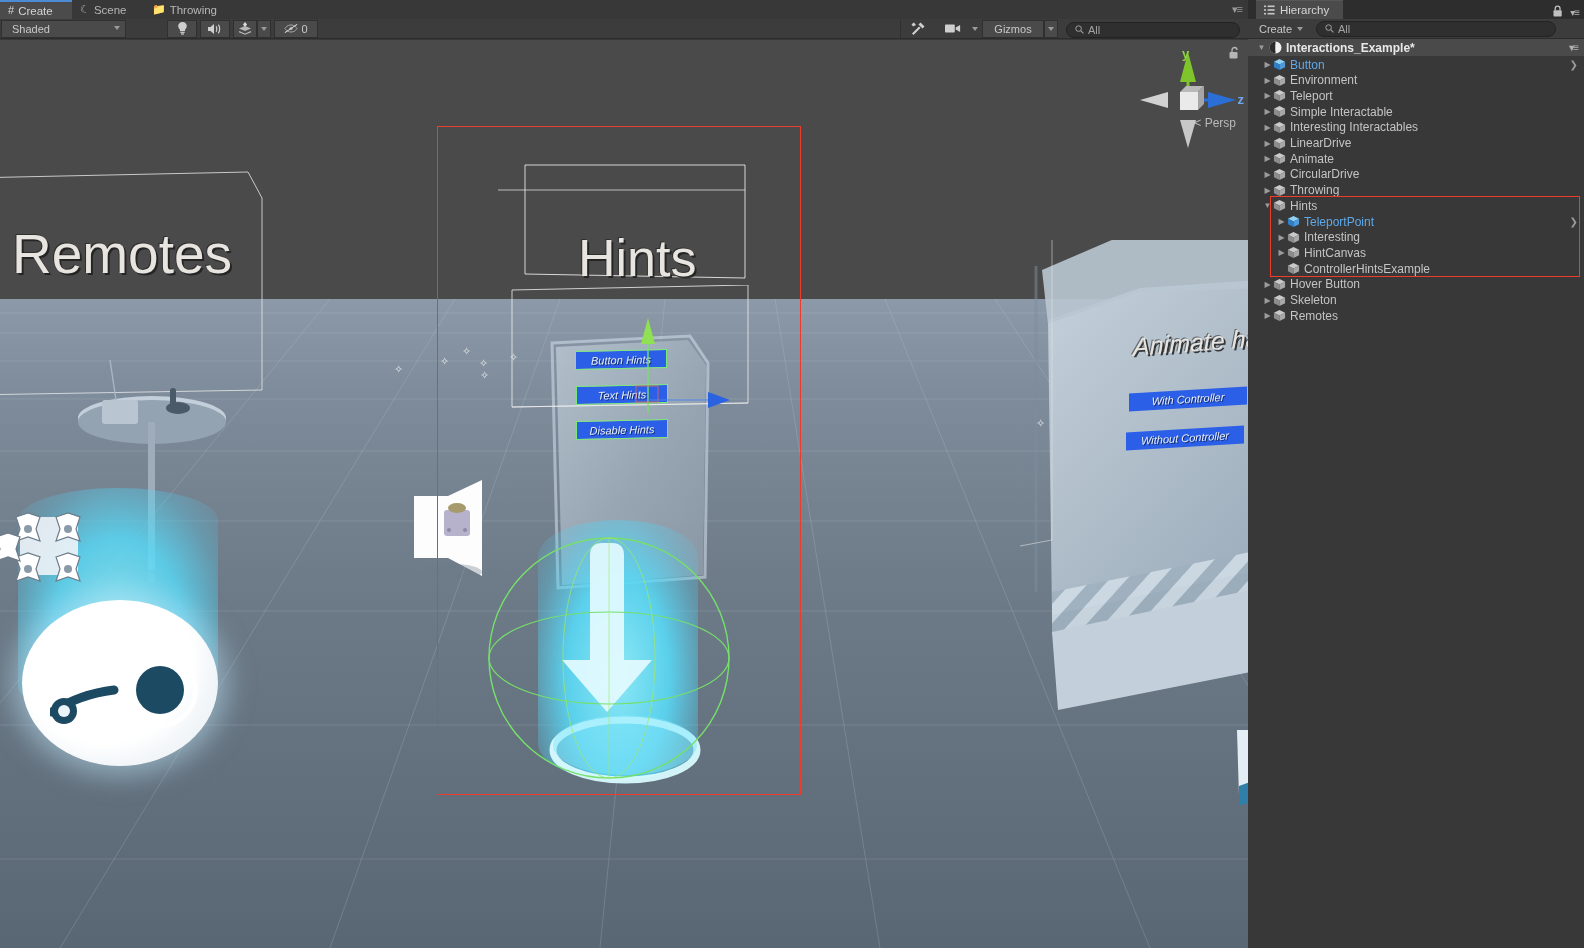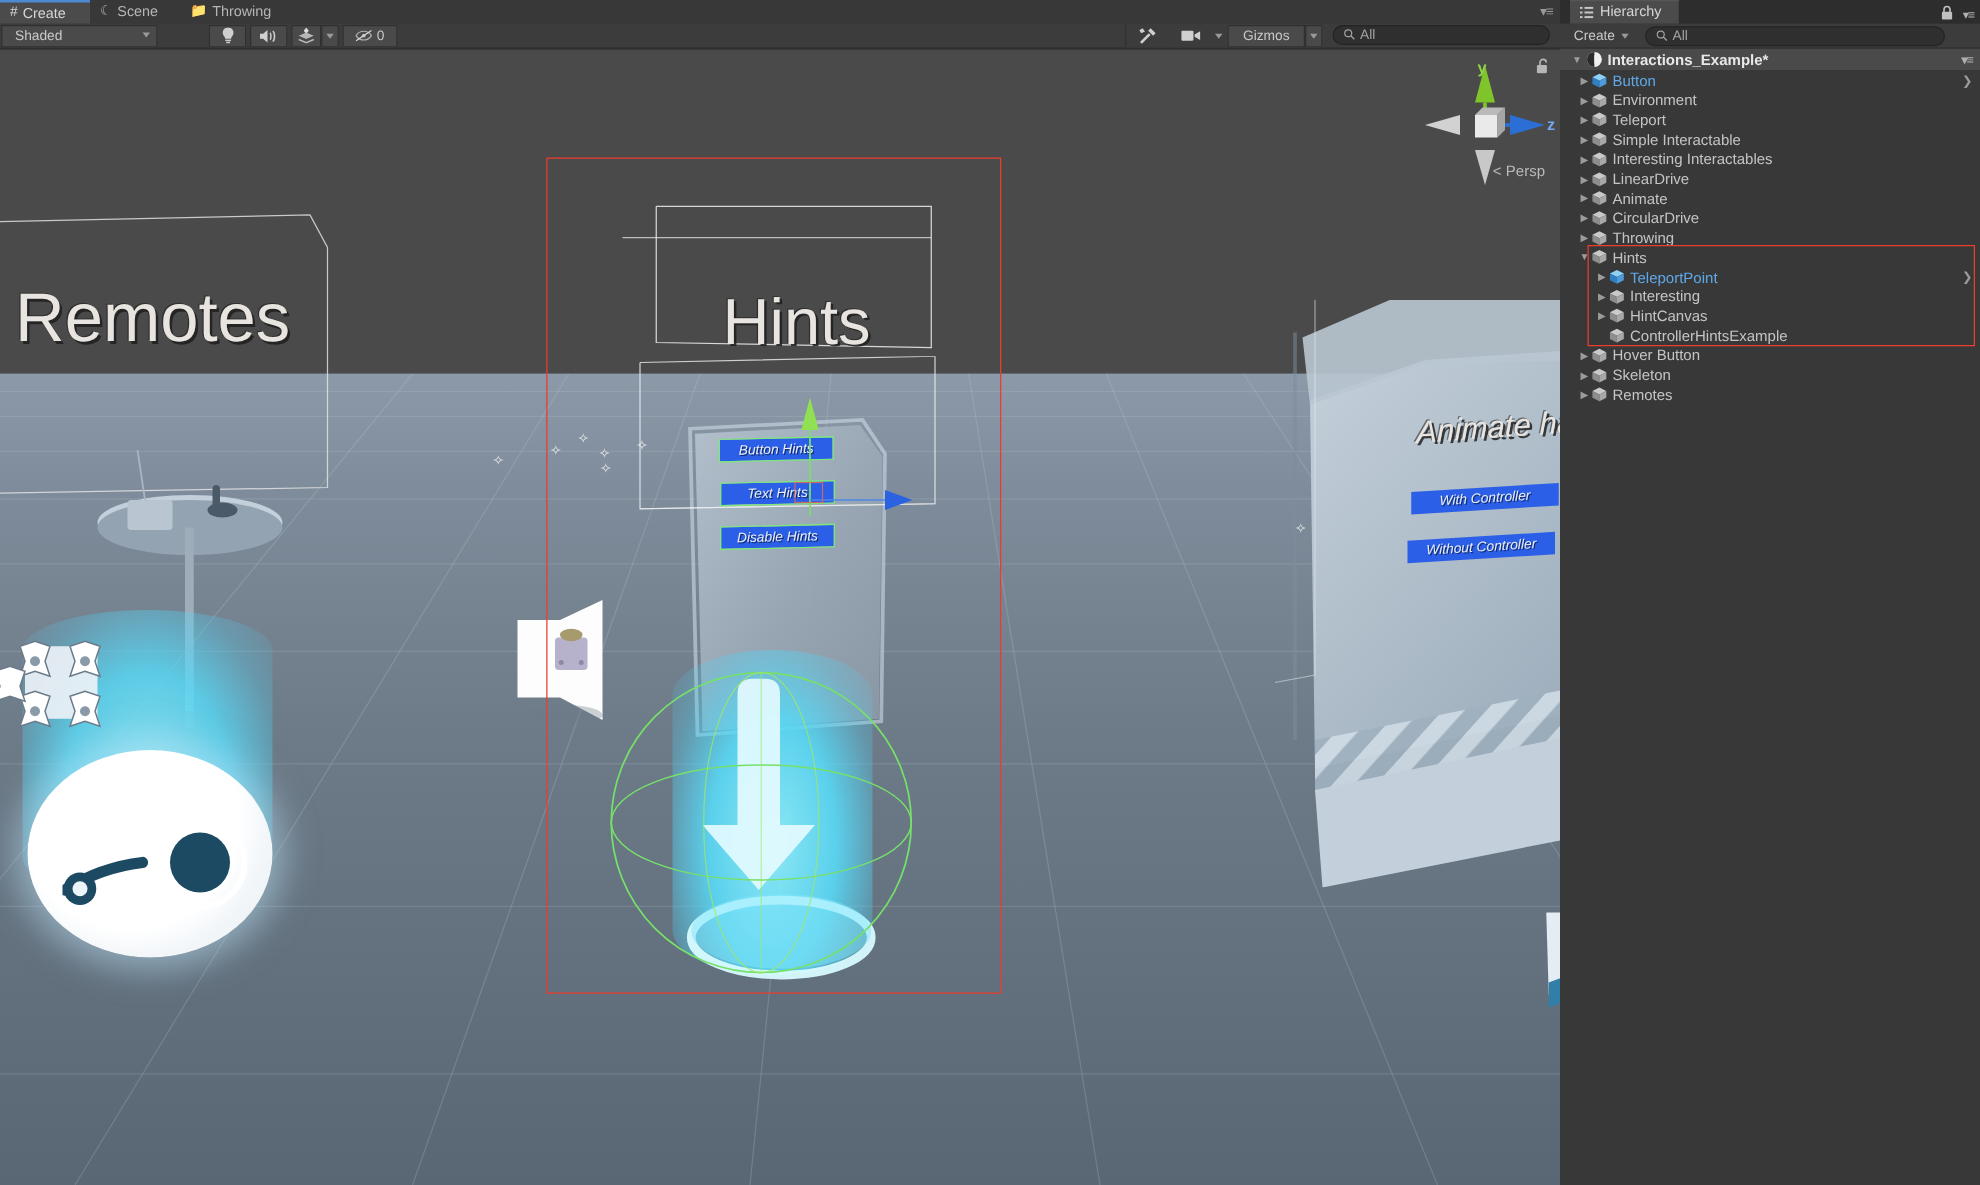--- a/index.html
+++ b/index.html
@@ -33,7 +33,7 @@
   .tb-mini .caret { border-left:3px solid transparent; border-right:3px solid transparent; border-top:4px solid #9a9a9a;}
   .tb-audiohide { width:44px; margin-left:3px; gap:3px; }
   .tb-spacer { flex:1 1 auto; }
-  .tb-right { display:flex; align-items:flex-start; gap:0; padding-right:8px; }
+  .tb-right { display:flex; align-items:flex-end; gap:0; padding-right:8px; }
   .tb-tools { width:34px; border-left:1px solid #303030; }
   .tb-cam { width:30px; margin-left:4px; }
   .tb-gizmos { width:62px; font-size:11px; }

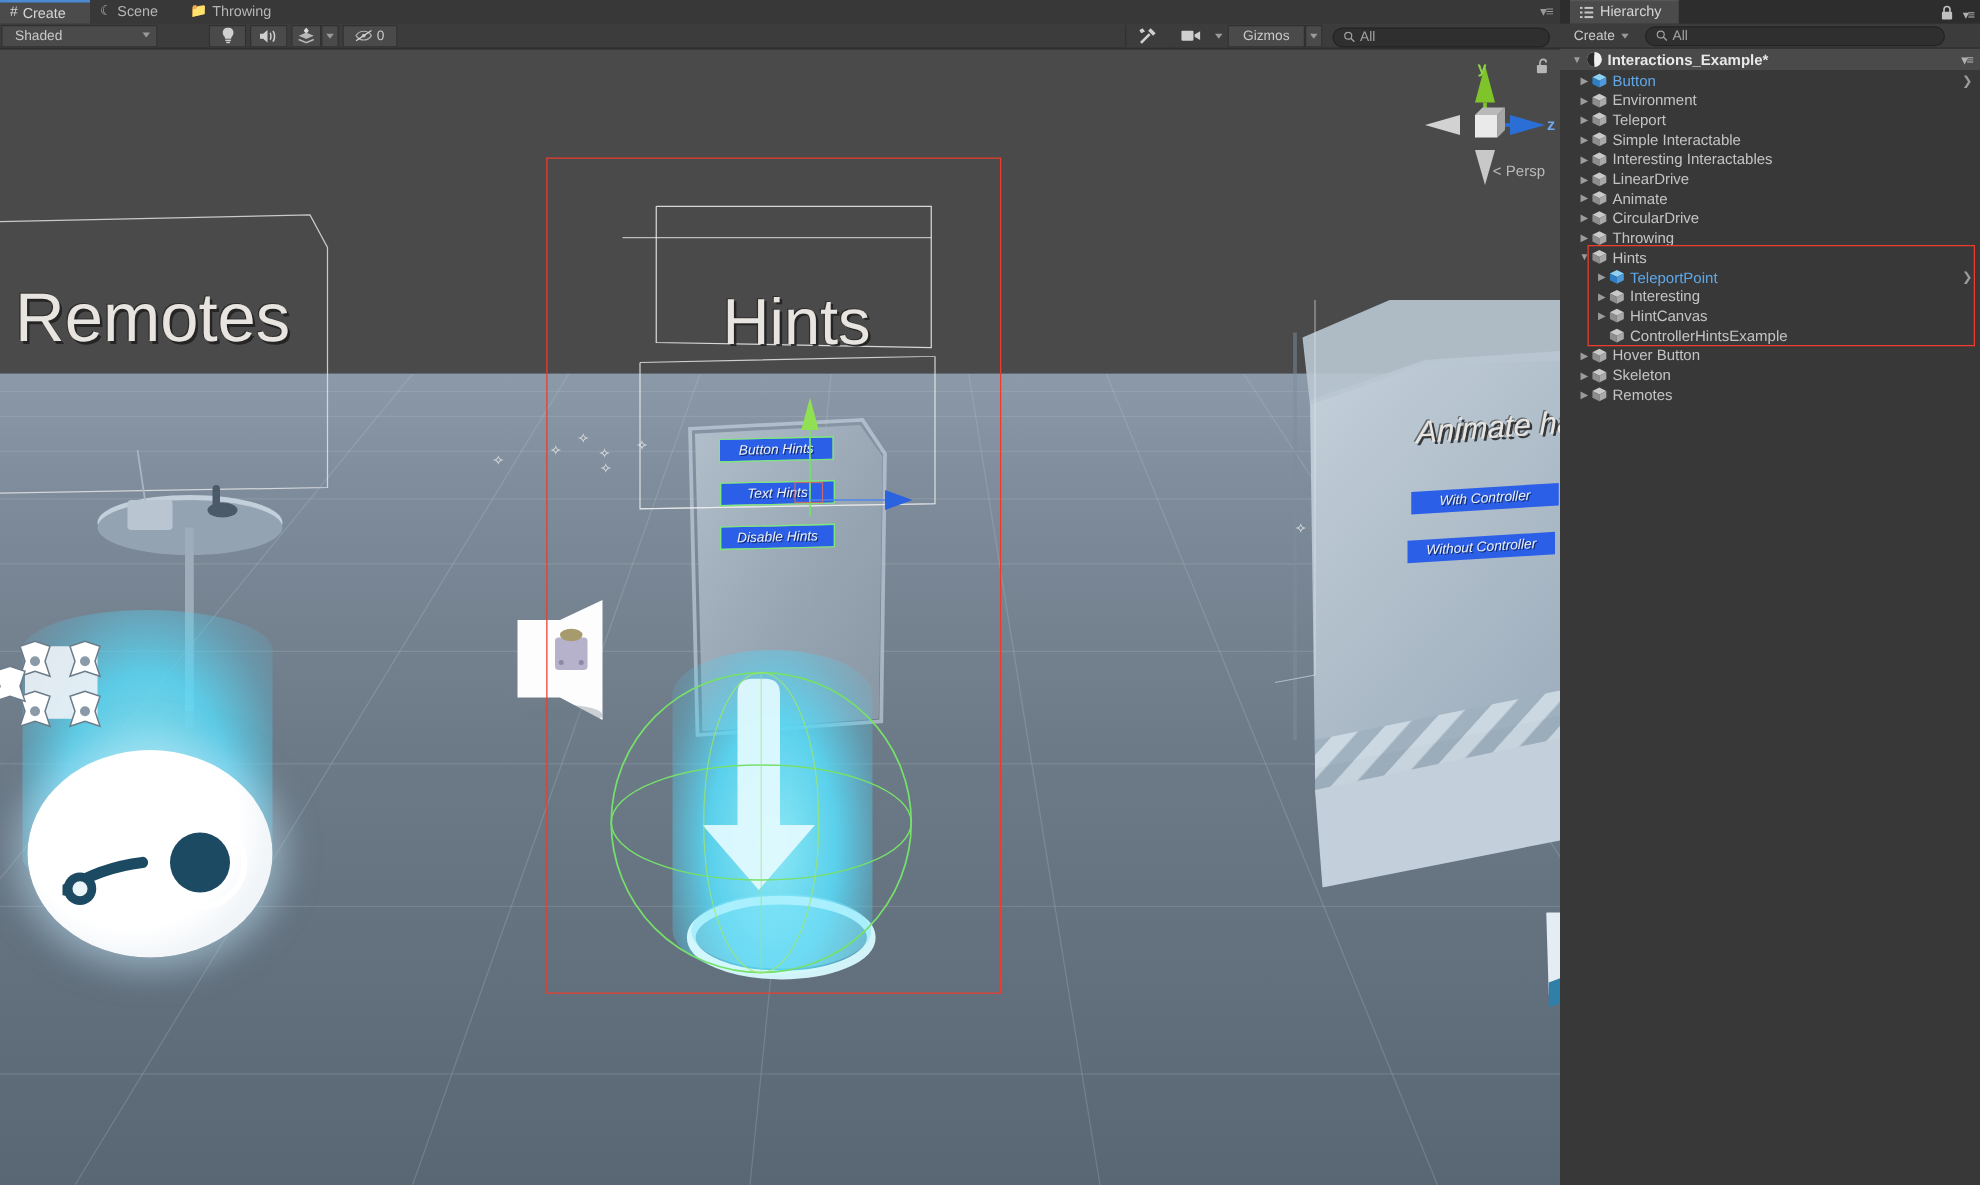--- a/index.html
+++ b/index.html
@@ -71,7 +71,7 @@
   .steam-ring { position:absolute; border-radius:50%; border:5px solid #ffffff; }
 
   .sc-gizmo { position:absolute; right:8px; top:8px; width:104px; height:104px; }
-  .sc-persp { position:absolute; right:12px; top:90px; color:#b9b9b9; font-size:12px; }
+  .sc-persp { position:absolute; right:12px; top:76px; color:#b9b9b9; font-size:12px; }
   .lock-ico { position:absolute; right:8px; top:6px; color:#b6b6b6; font-size:11px; }
 
   .lightico { position:absolute; color:#f0f0f0; font-size:11px; opacity:.9; line-height:1; }

